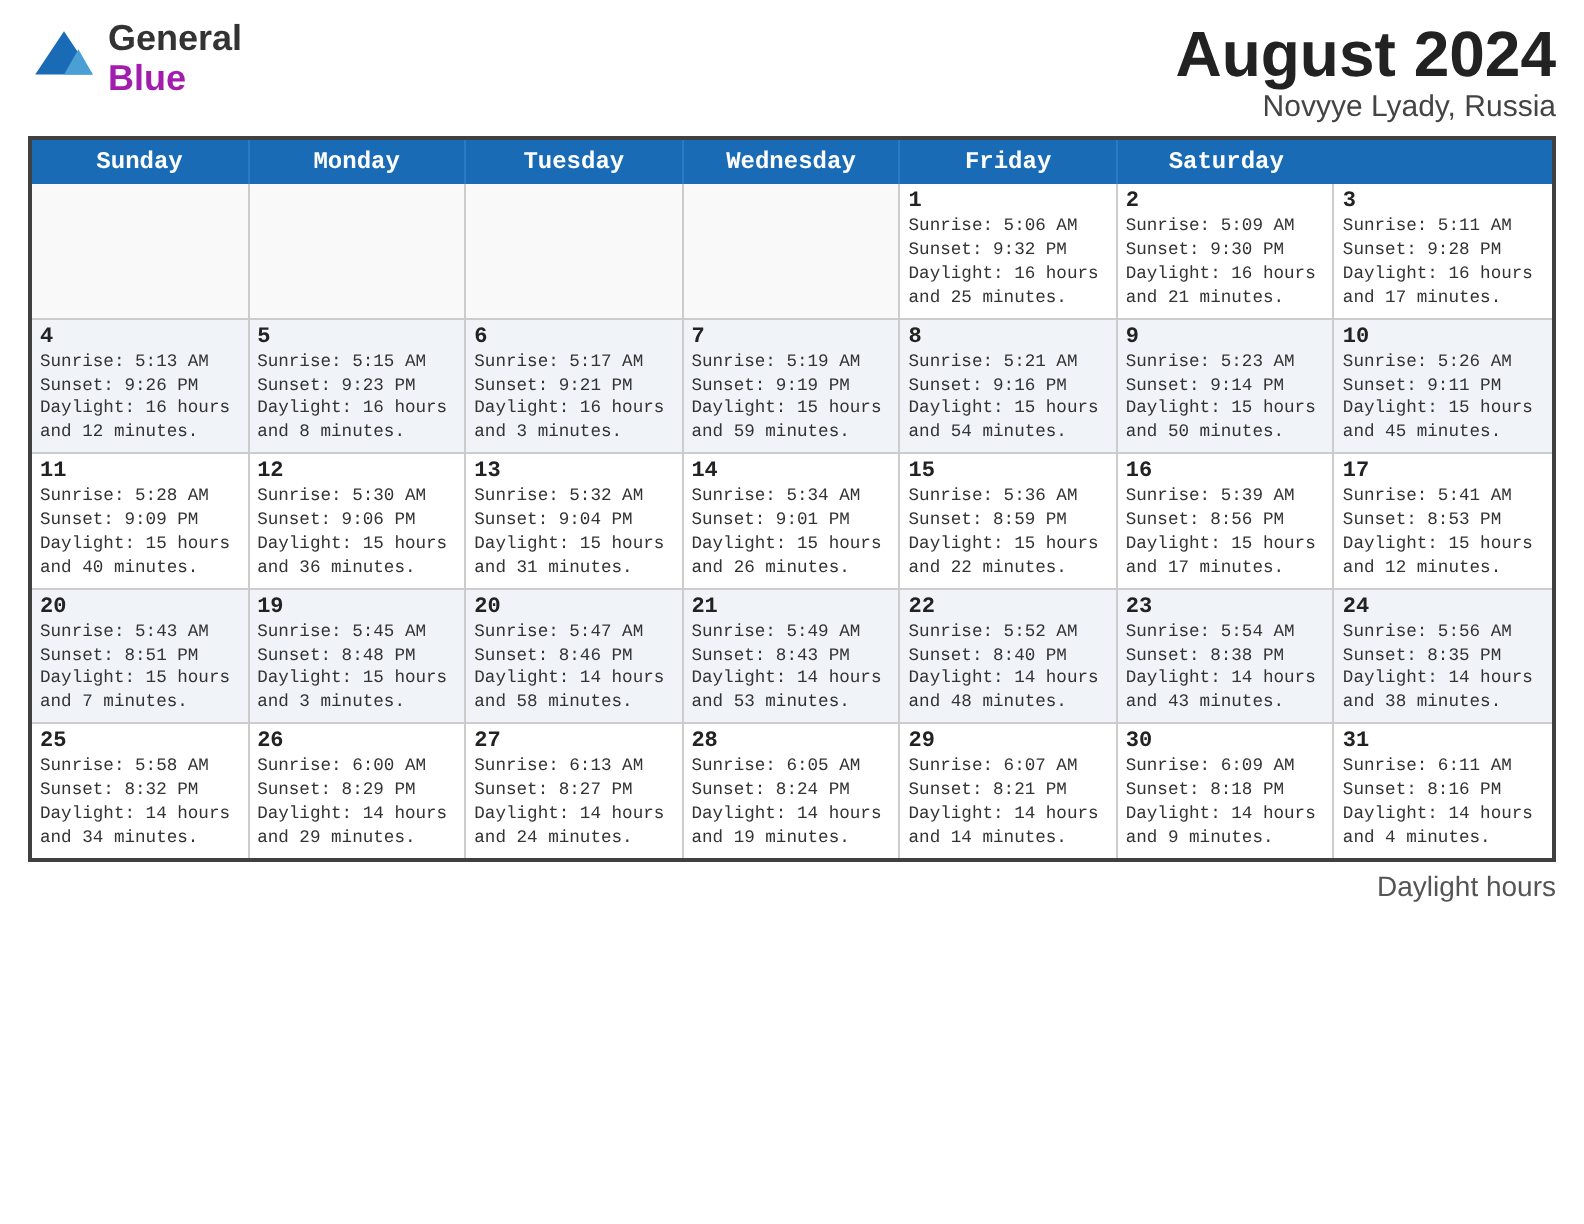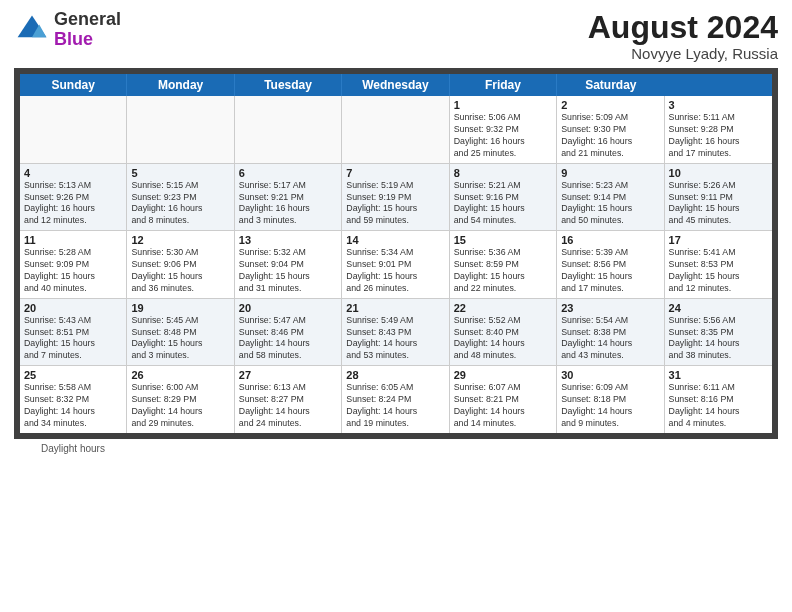--- a/index.html
+++ b/index.html
@@ -56,7 +56,8 @@
       flex: 1;
       display: flex;
       flex-direction: column;
-      border: 6px solid #404040;
+      border: 2px solid #404040;
+      font-family: Liberation Mono, monospace;
     }
     .cal-header {
       display: grid;

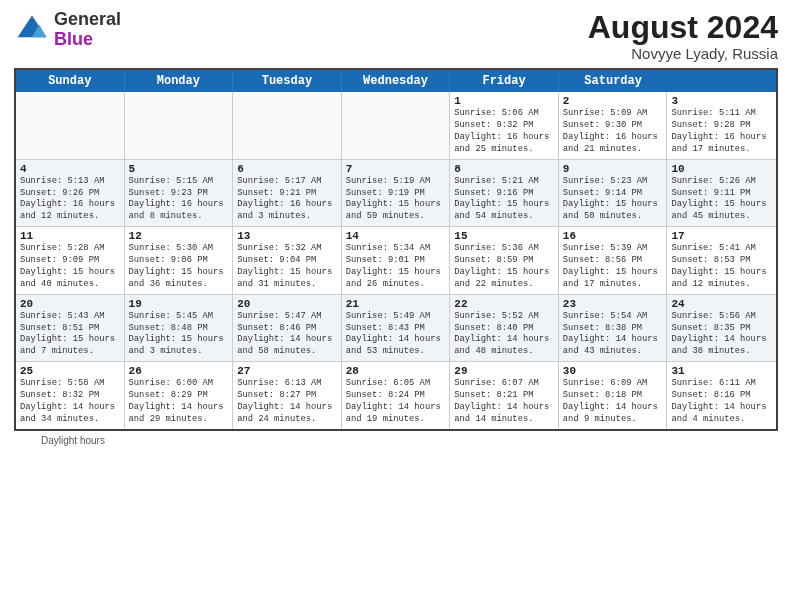--- a/index.html
+++ b/index.html
@@ -110,9 +110,9 @@
     }
     .footer {
       margin-top: 4px;
-      font-size: 10px;
+      font-size: 14px;
       color: #555;
-      text-align: left;
+      text-align: right;
       padding-left: 27px;
     }
   </style>

